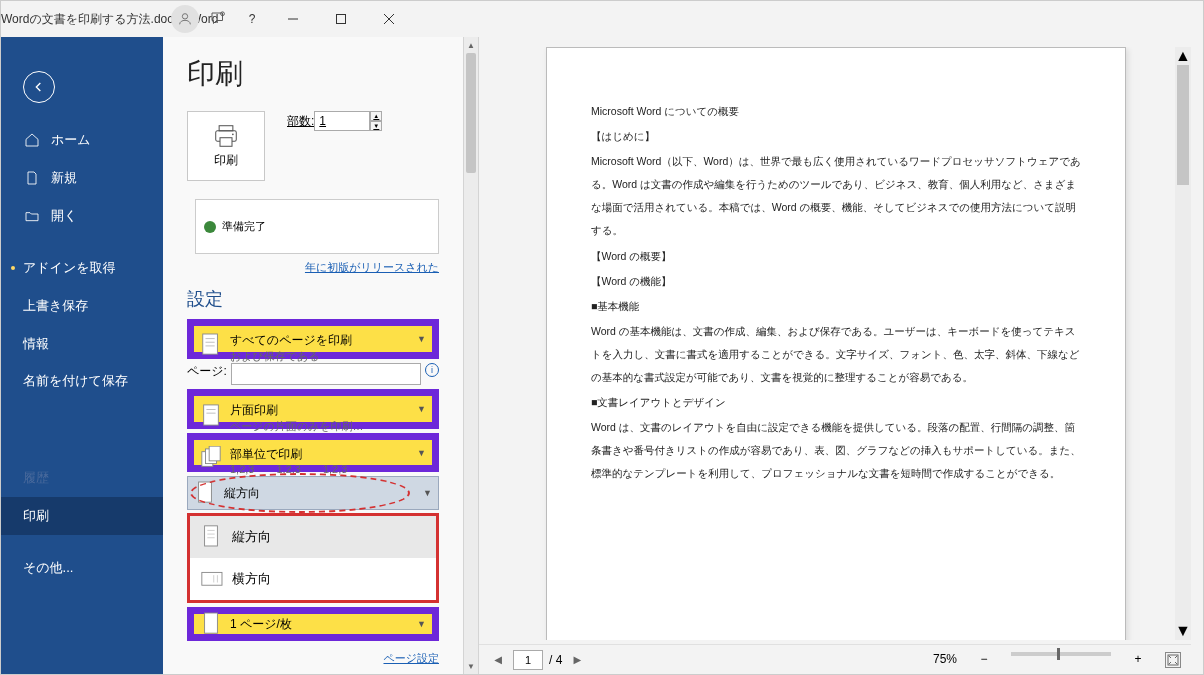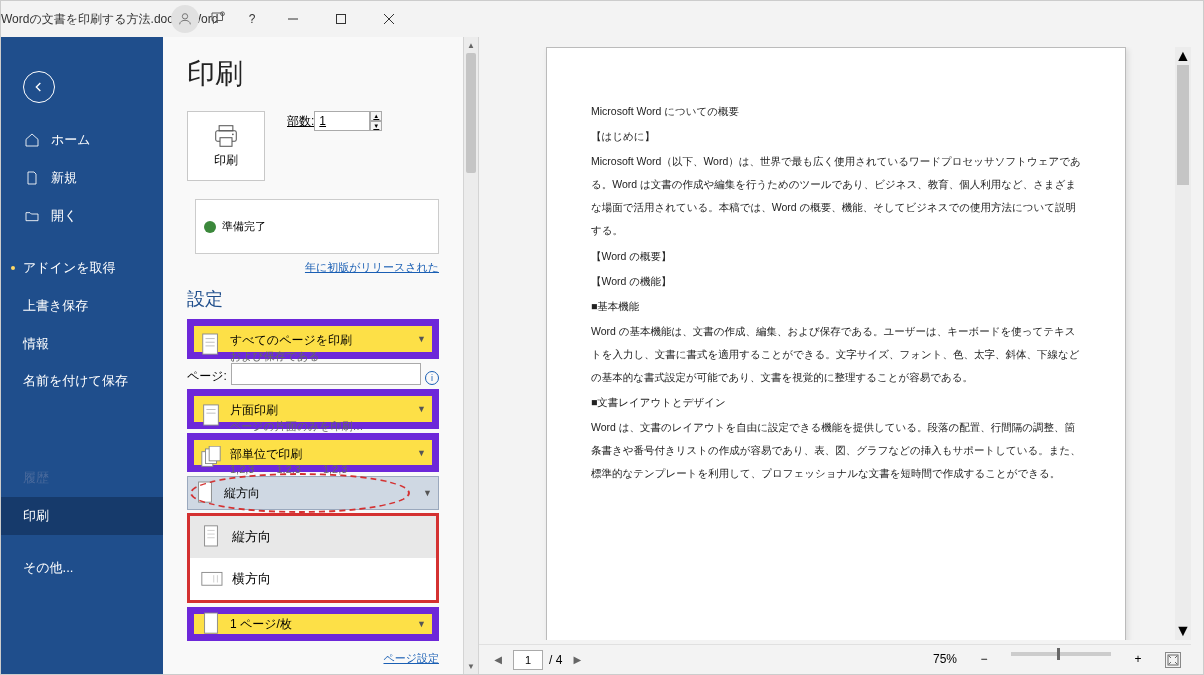--- a/index.html
+++ b/index.html
@@ -52,7 +52,7 @@
   .setting-box .page-ico { width: 22px; height: 26px; flex-shrink: 0; }
   .setting-box .page-ico svg { width: 100%; height: 100%; }
 
-  .pages-row { display: flex; align-items: flex-end; gap: 4px; font-size: 12px; margin-bottom: 4px; }
+  .pages-row { display: flex; align-items: flex-start; gap: 4px; font-size: 12px; margin-bottom: 4px; }
   .pages-row input { flex: 1; height: 22px; border: 1px solid #aaa; padding: 0 4px; font-size: 12px; }
   .info-ico { width: 14px; height: 14px; border: 1px solid #1a5fb4; border-radius: 50%; display: inline-flex; align-items: center; justify-content: center; font-size: 9px; color: #1a5fb4; cursor: pointer; }
 

